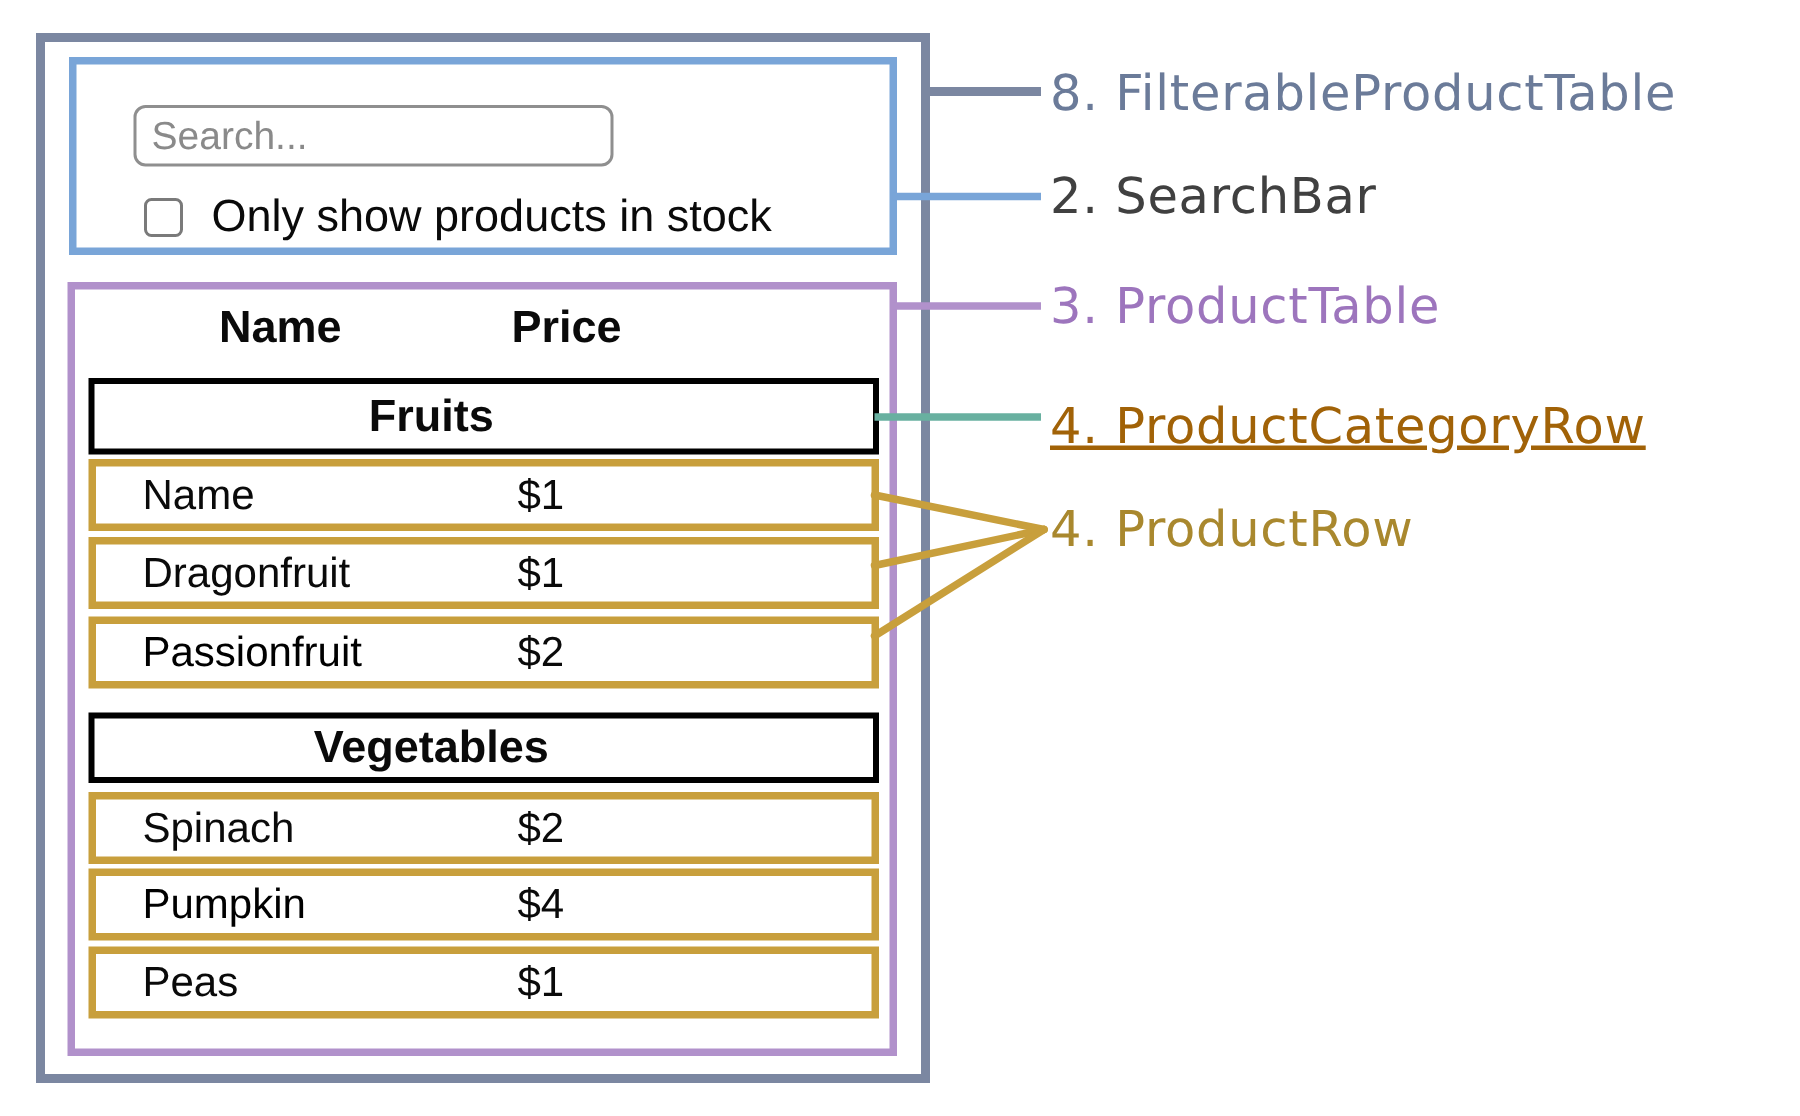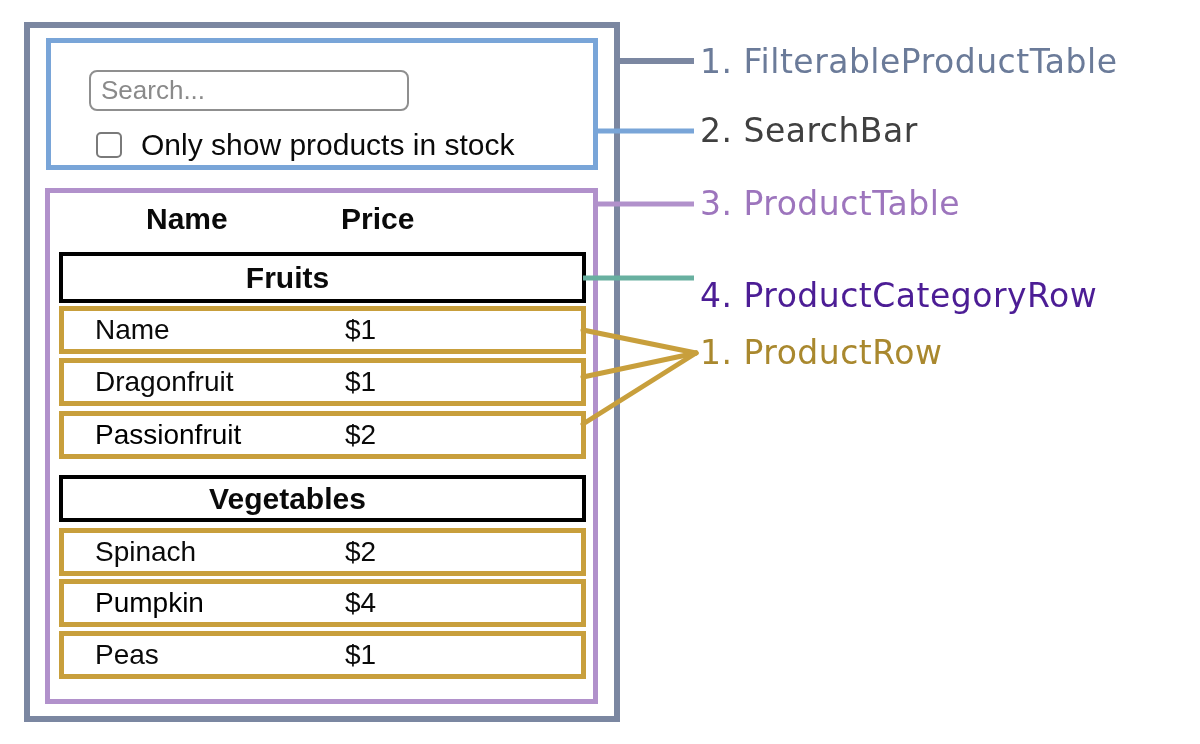--- a/index.html
+++ b/index.html
@@ -106,7 +106,7 @@
     <line x1="583" y1="424" x2="696" y2="353" stroke="#c89f3c" stroke-width="5" stroke-linecap="round"></line>
   </svg>
 
-  <div class="abs legend-label l1">1. FilterableProductTable</div>
+  <div class="abs legend-label l1">8. FilterableProductTable</div>
   <div class="abs legend-label l2">2. SearchBar</div>
   <div class="abs legend-label l3">3. ProductTable</div>
   <div class="abs legend-label l4">4. ProductCategoryRow</div>

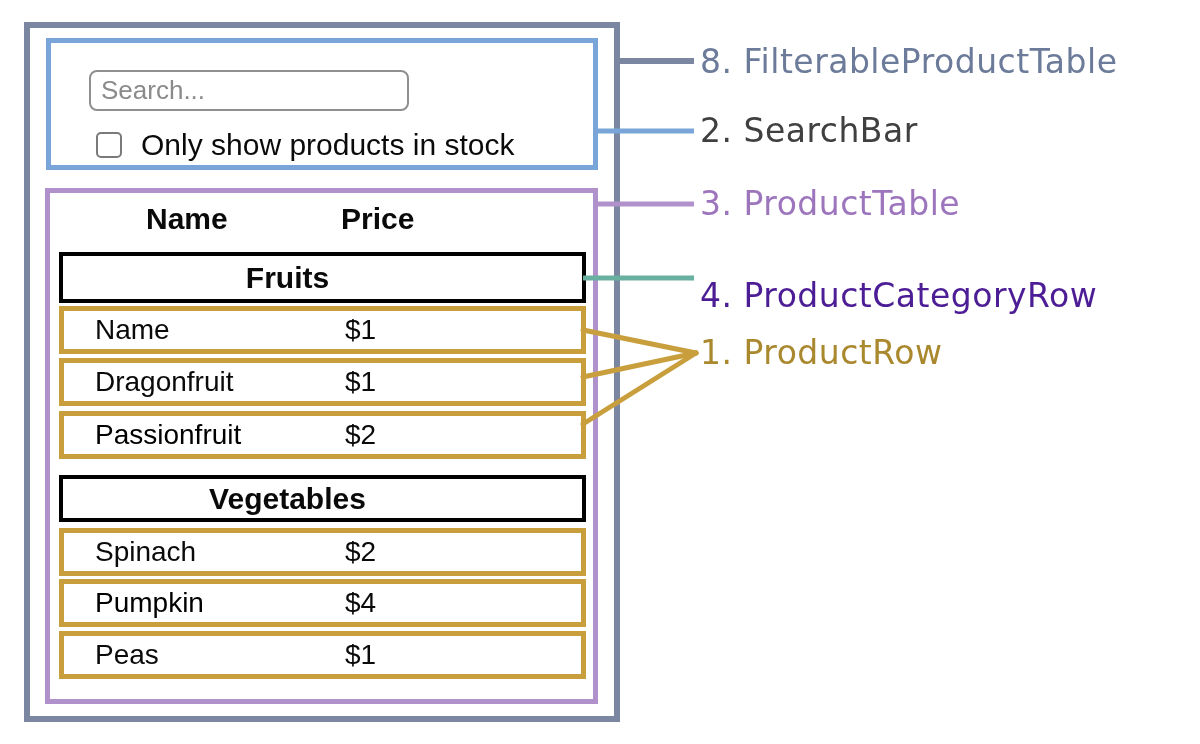--- a/index.html
+++ b/index.html
@@ -38,7 +38,7 @@
   .l1{top:42px;color:#6b7b99;}
   .l2{top:111px;color:#404040;}
   .l3{top:184px;color:#9d75bd;}
-  .l4{top:276px;color:#4c1d95;}
+  .l4{top:264px;color:#a16207;text-decoration:underline;}
   .l5{top:333px;color:#a9882e;}
 
   .connector-layer{position:absolute;left:0;top:0;width:1200px;height:744px;pointer-events:none;}

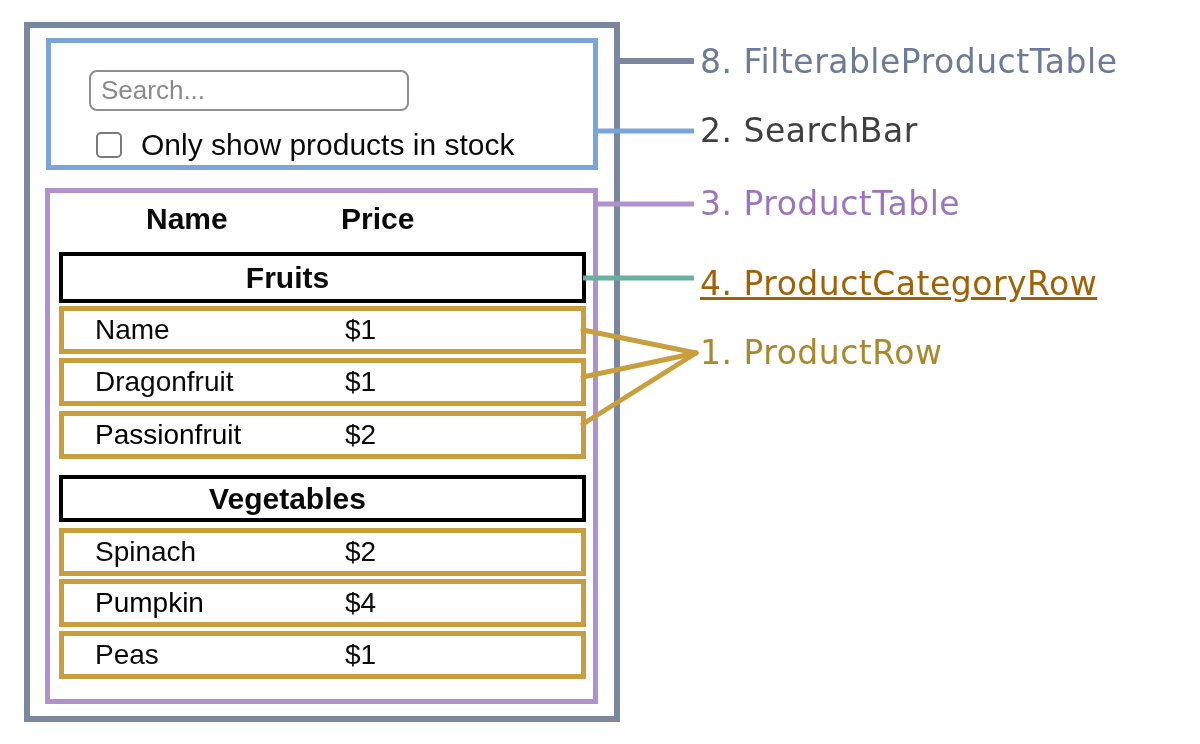--- a/index.html
+++ b/index.html
@@ -110,7 +110,7 @@
   <div class="abs legend-label l2">2. SearchBar</div>
   <div class="abs legend-label l3">3. ProductTable</div>
   <div class="abs legend-label l4">4. ProductCategoryRow</div>
-  <div class="abs legend-label l5">1. ProductRow</div>
+  <div class="abs legend-label l5">4. ProductRow</div>
 
 </div>
 

